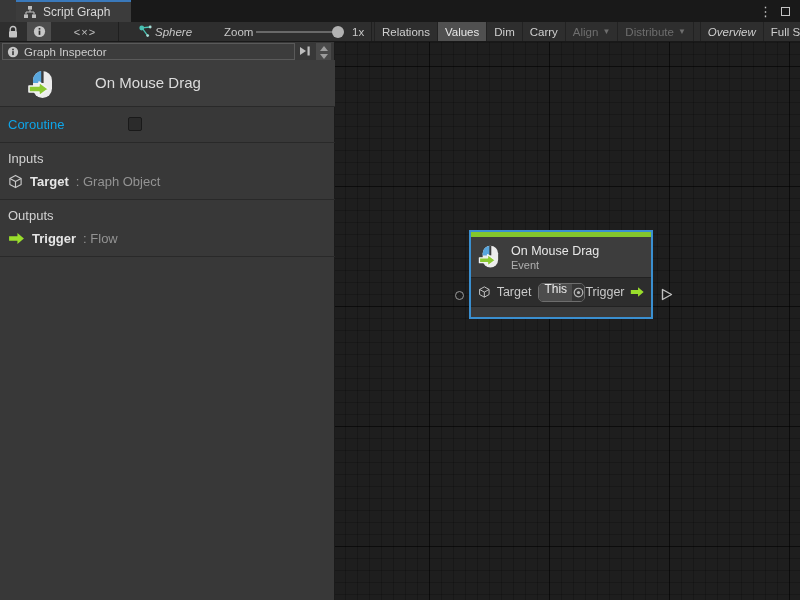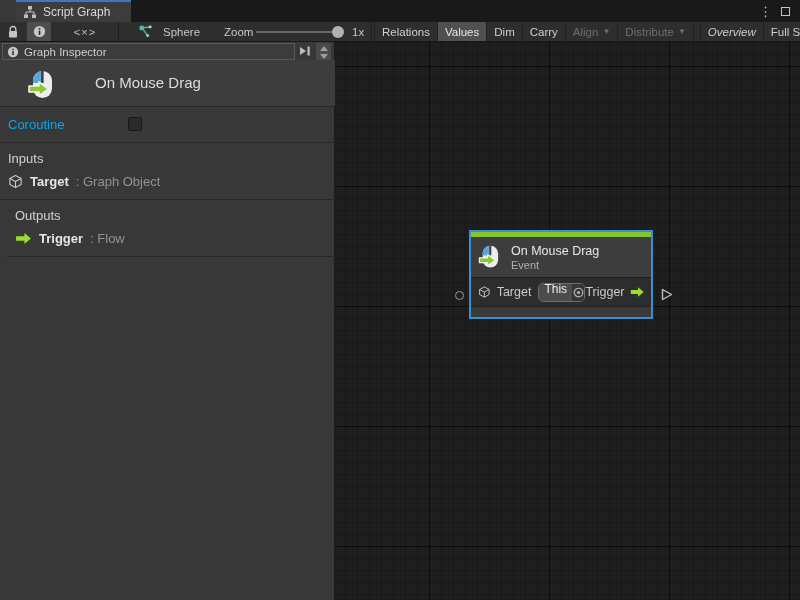--- a/index.html
+++ b/index.html
@@ -24,7 +24,7 @@
   .tb-info { left:27px; width:24px; background:#4d4d4d; }
   .tb-code { left:56px; width:58px; color:#c0c0c0; font-size:11px; letter-spacing:1px; }
   .tb-sep  { position:absolute; top:0; width:1px; height:19px; background:#1f1f1f; }
-  .tb-machine { left:138px; gap:10px; color:#c8c8c8; }
+  .tb-machine { left:138px; gap:2px; color:#c8c8c8;font-style:italic; }
   .tb-zoom-label { left:224px; color:#c8c8c8; }
   .tb-slider { left:256px; width:84px; }
   .slider-track { position:relative; width:84px; height:2px; background:#696969; }

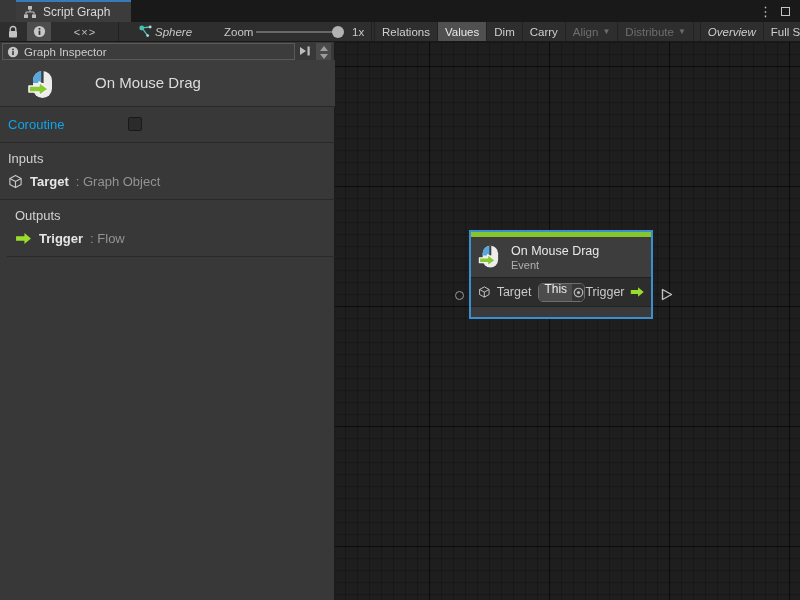--- a/index.html
+++ b/index.html
@@ -57,7 +57,7 @@
   .checkbox { position:absolute; left:128px; top:10px; width:14px; height:14px; background:#2b2b2b; border:1px solid #191919; border-radius:2px; }
 
   .insp-inputs { position:absolute; left:0; top:101px; width:335px; height:57px; border-bottom:1px solid #292929;padding-left:29px; }
-  .insp-outputs { position:absolute; left:7px; top:158px; width:335px; height:57px; border-bottom:1px solid #292929; }
+  .insp-outputs { position:absolute; left:0; top:158px; width:335px; height:57px; border-bottom:1px solid #292929; }
   .sect-header { position:absolute; left:8px; top:8px; font-size:13px; color:#d2d2d2; }
   .sect-row { position:absolute; left:8px; top:31px; display:flex; align-items:center; gap:7px; }
   .port-name { font-size:13px; font-weight:bold; color:#e6e6e6; }

